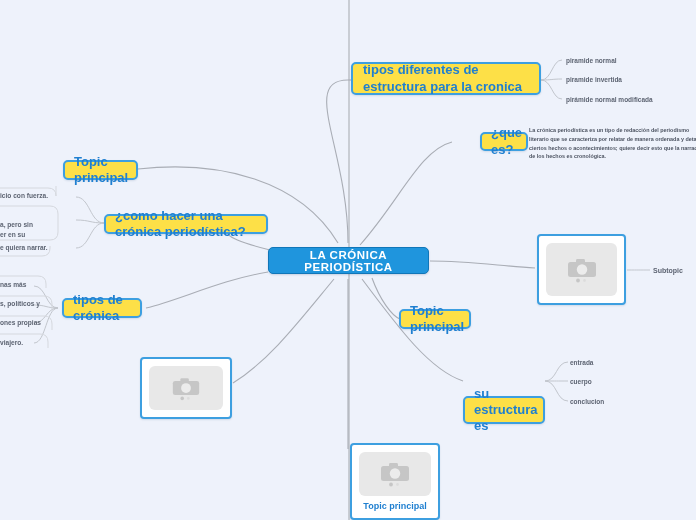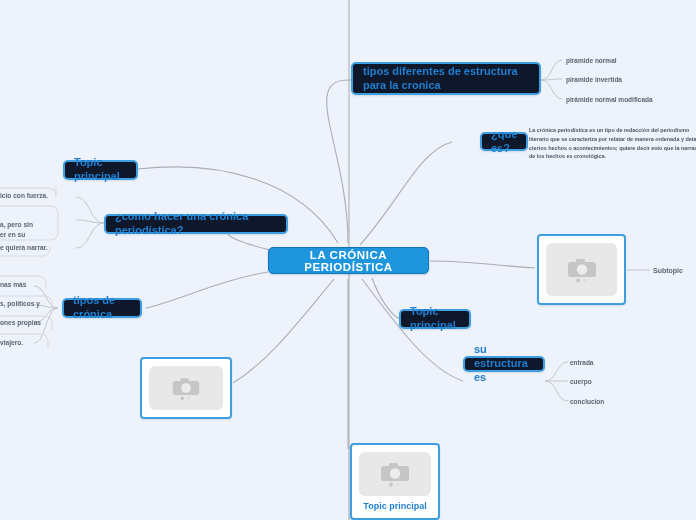--- a/index.html
+++ b/index.html
@@ -49,11 +49,11 @@
   }
   
   .topic-box {
-    background: #0f172a;
+    background: #fde047;
     border: 2px solid #3d9fe0;
     border-radius: 5px;
     color: #1f7fd0;
-    font-size: 11px;
+    font-size: 13px;
     font-weight: bold;
     display: flex;
     align-items: center;

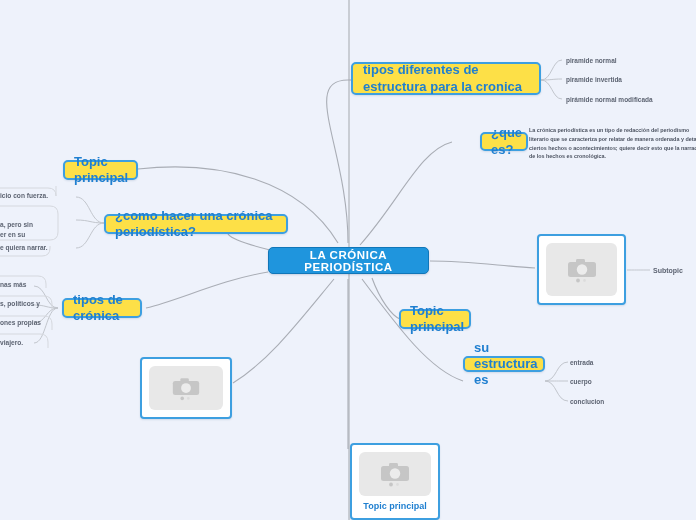--- a/index.html
+++ b/index.html
@@ -303,7 +303,7 @@
     <span>viajero.</span>
   </div>
 
-  <div class="node topic-box" style="left:104px; top:214px; width:184px; height:20px;">
+  <div class="node topic-box" style="left:104px; top:214px; width:164px; height:20px;">
     <span>¿como hacer una crónica periodística?</span>
   </div>
 

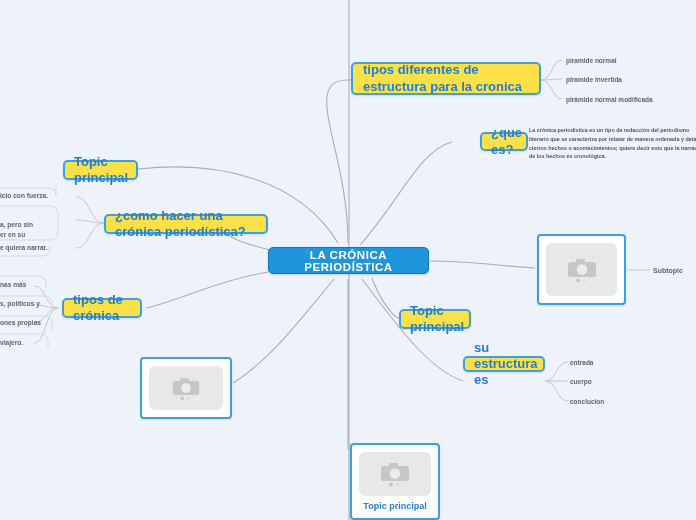--- a/index.html
+++ b/index.html
@@ -247,7 +247,7 @@
     <span>Topic principal</span>
   </div>
 
-  <div class="node topic-box" style="left:463px; top:356px; width:82px; height:16px;">
+  <div class="node topic-box" style="left:463px; top:396px; width:82px; height:28px;">
     <span>su estructura es</span>
   </div>
 

